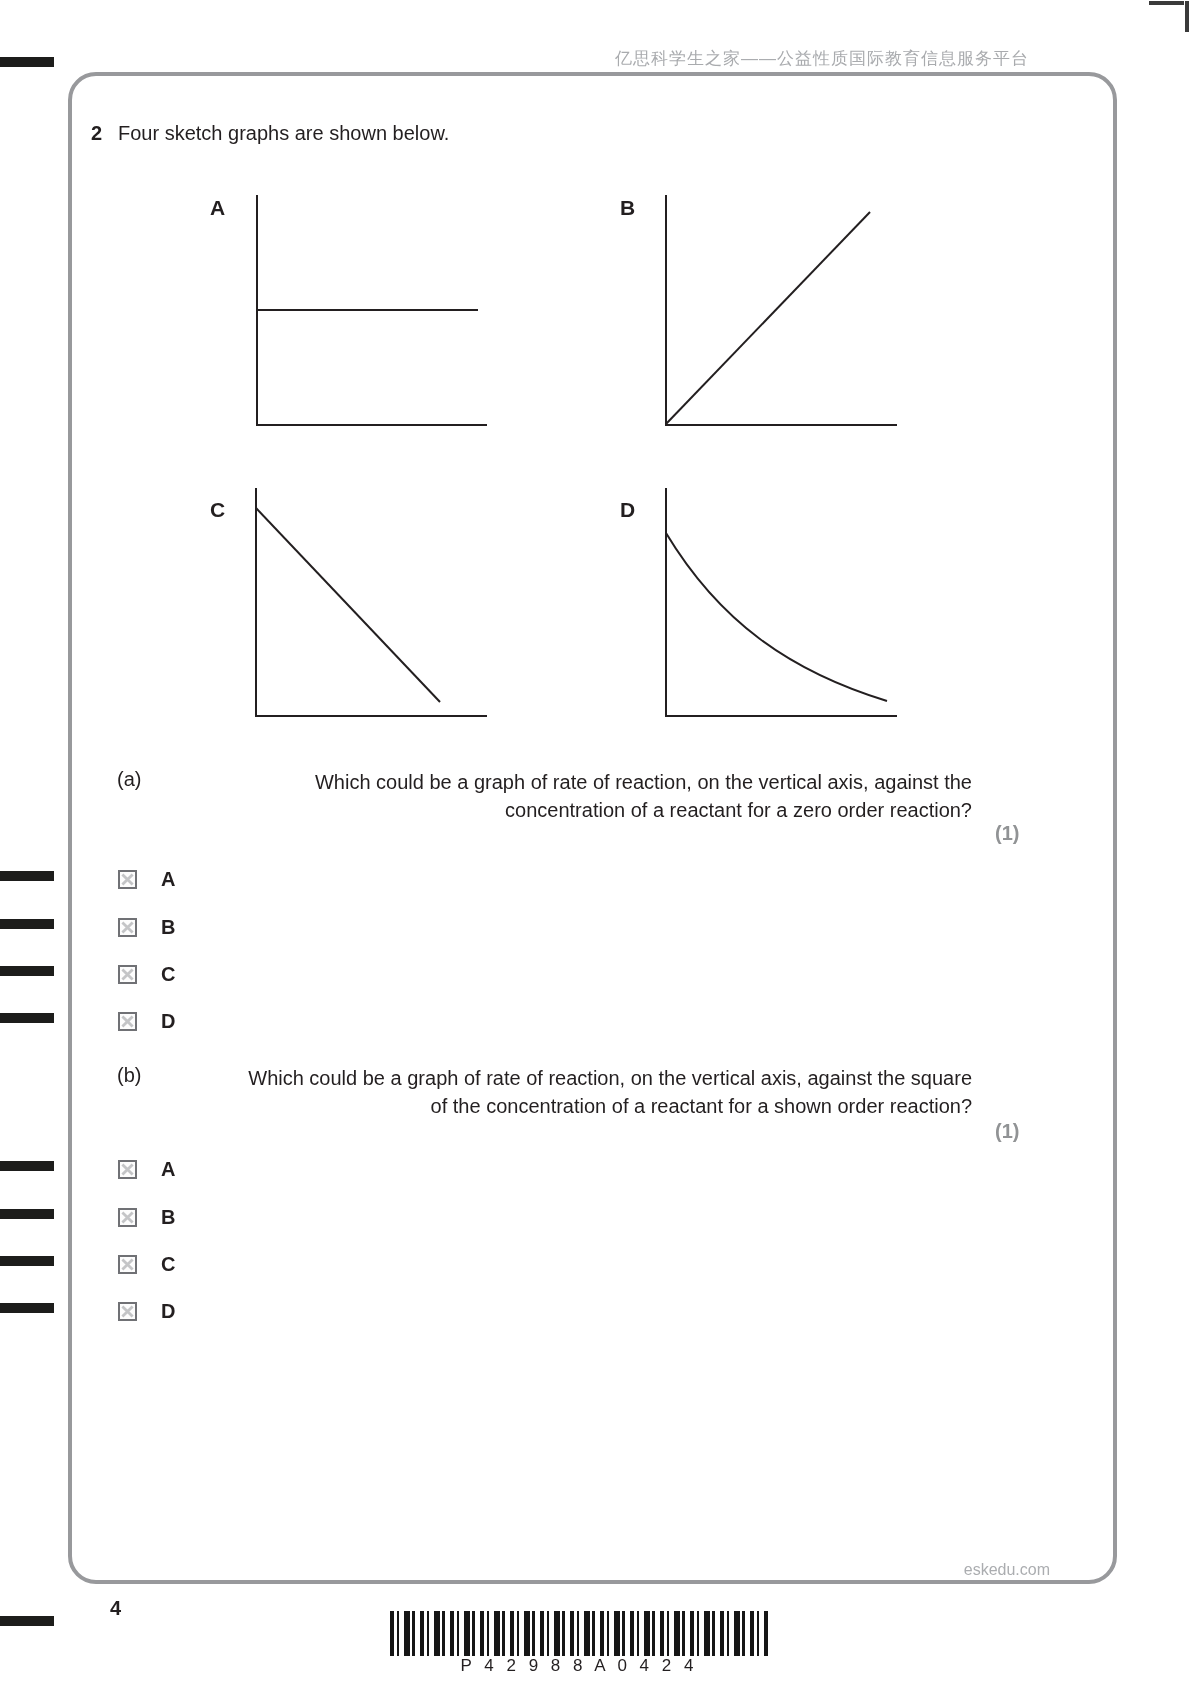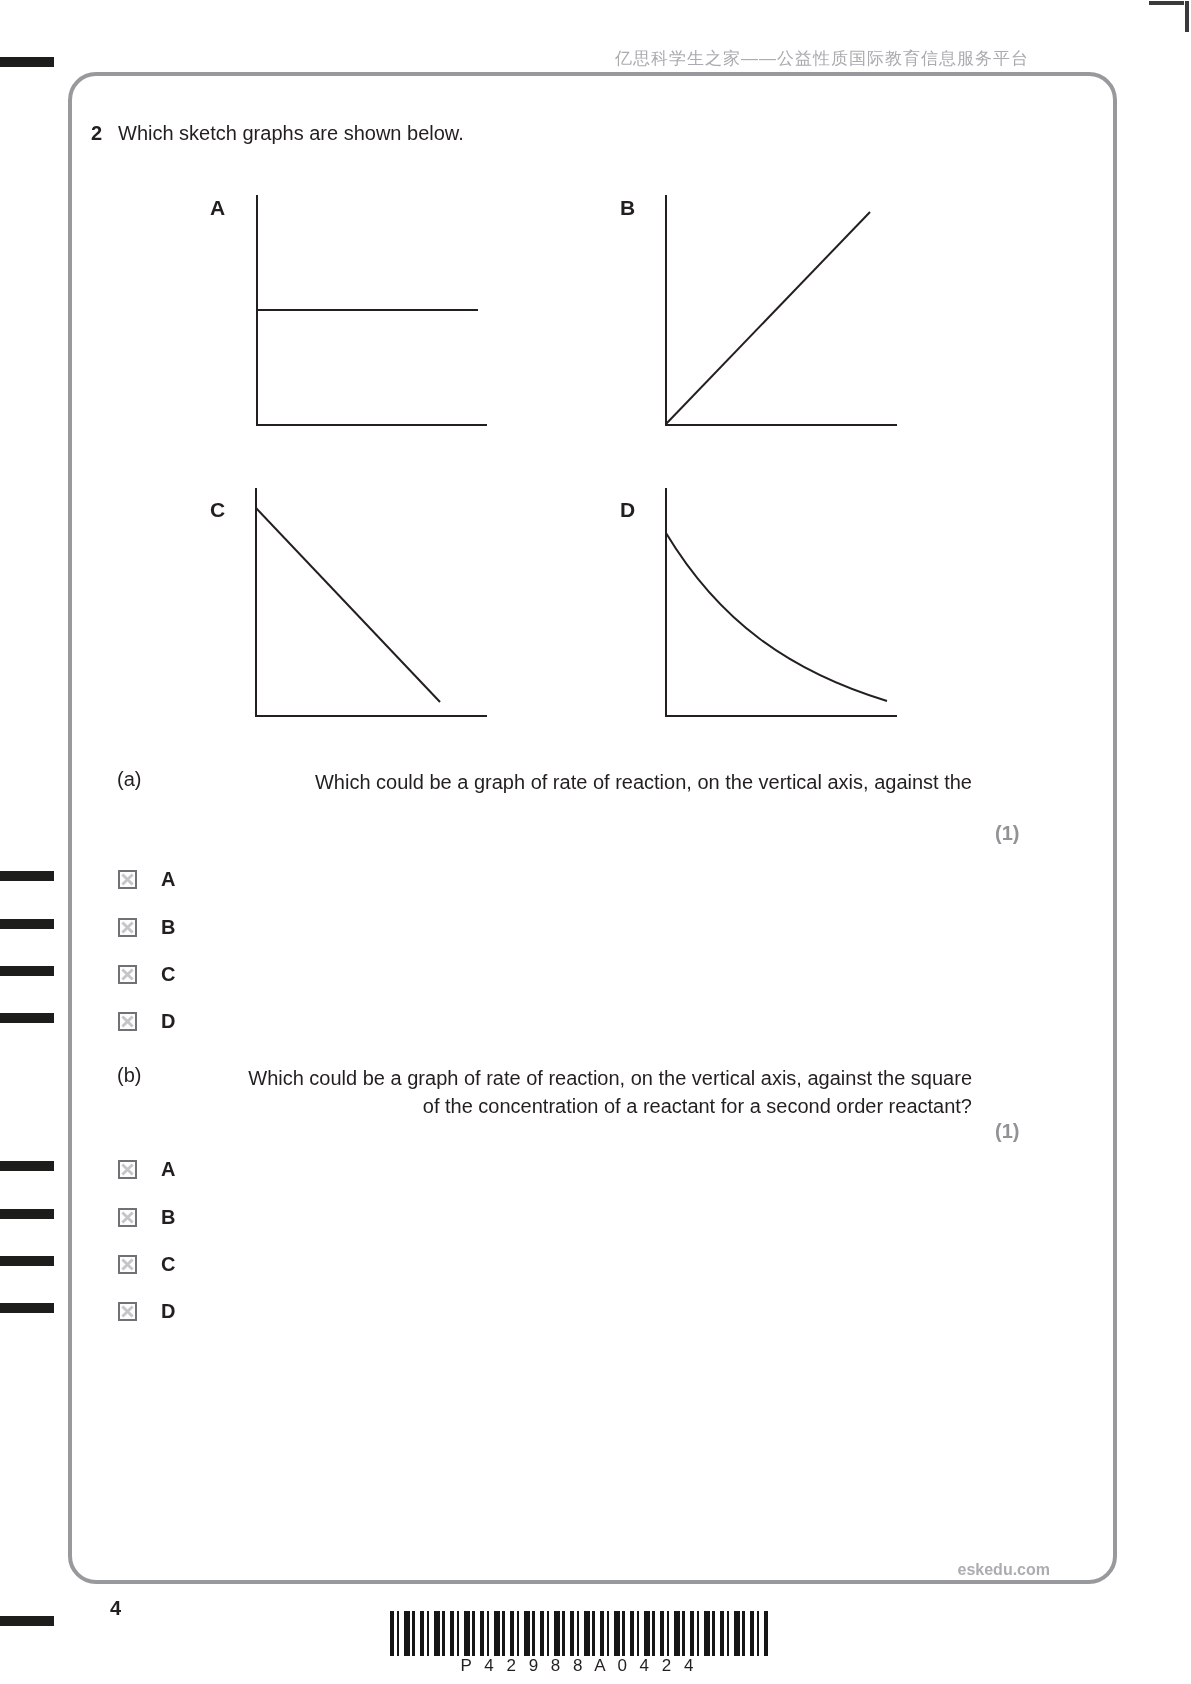--- a/index.html
+++ b/index.html
@@ -95,7 +95,7 @@
   <div class="frame"></div>
 
   <div class="q-number">2</div>
-  <div class="q-text">Which sketch graphs are shown below.</div>
+  <div class="q-text">Four sketch graphs are shown below.</div>
 
   <div class="graph-label" style="left:210px;top:196px">A</div>
   <svg class="graph-svg" style="left:255px;top:192px" width="235" height="240" viewBox="0 0 235 240">

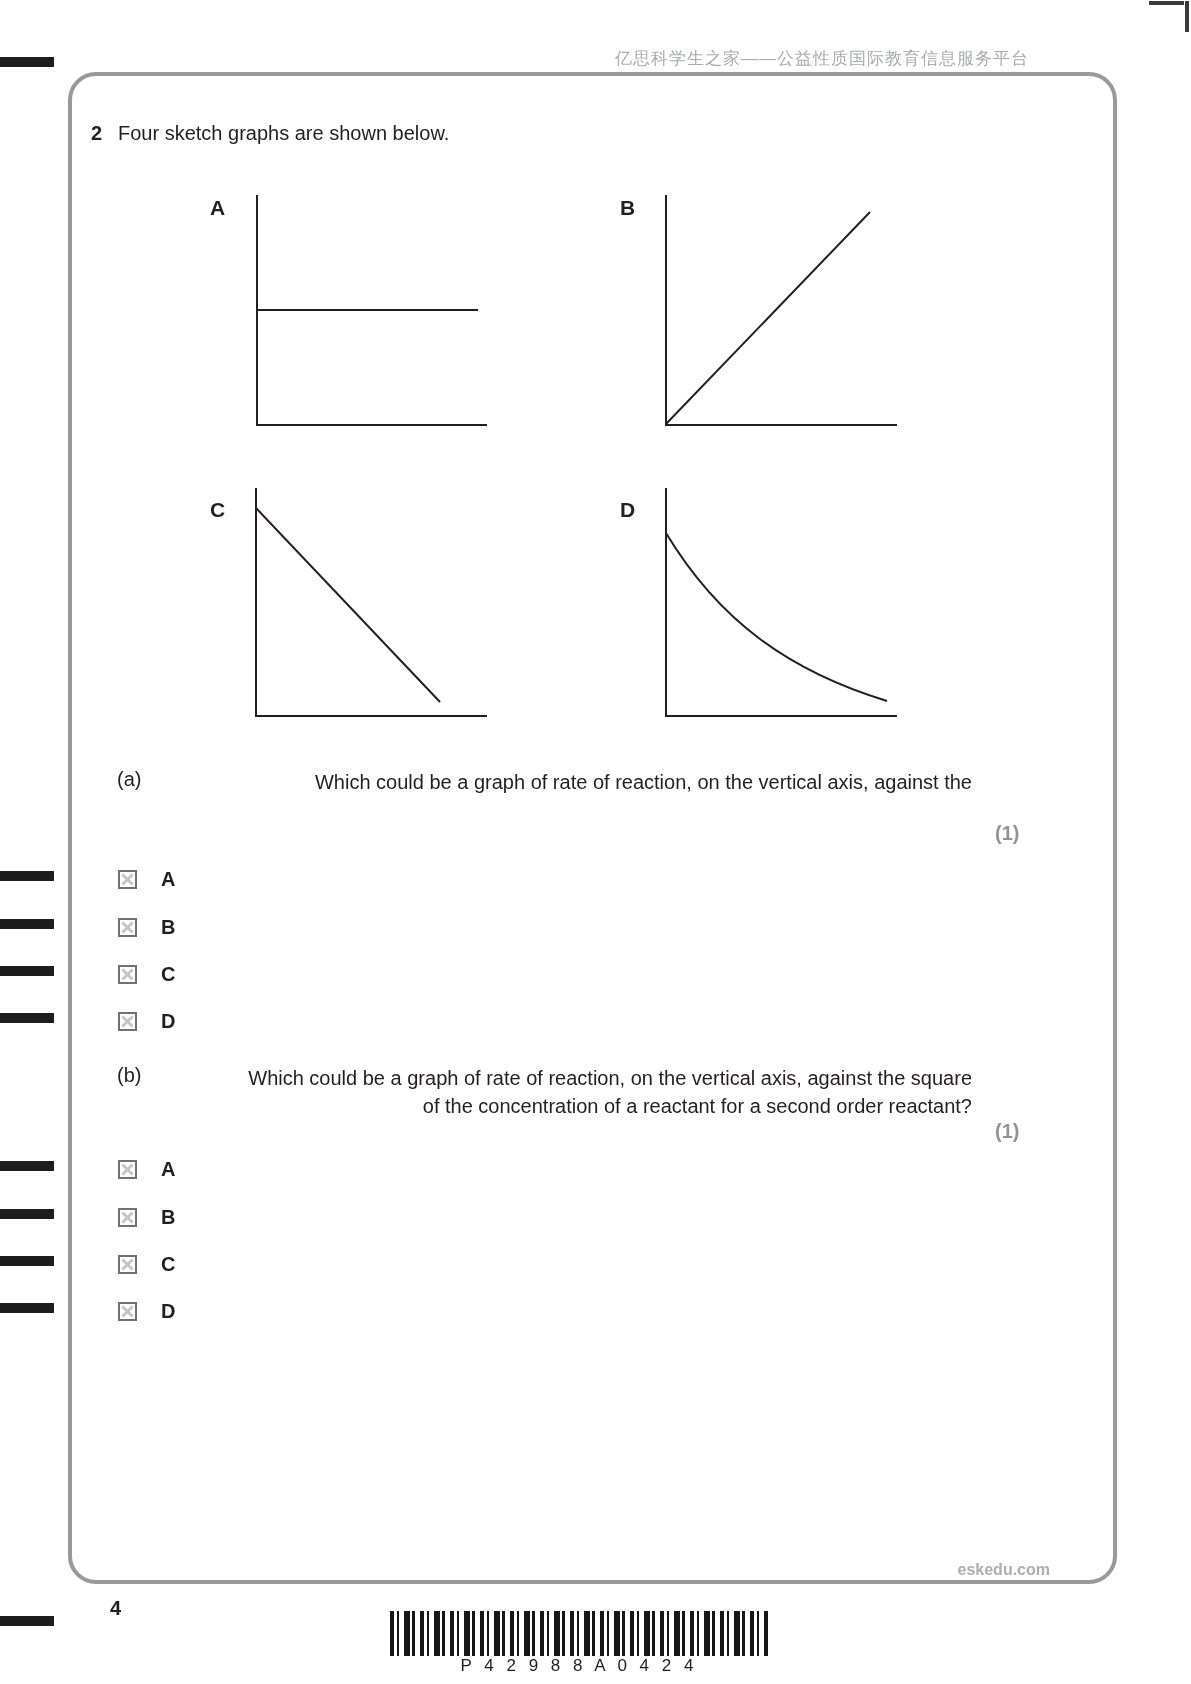--- a/index.html
+++ b/index.html
@@ -124,6 +124,7 @@
   <div class="part-label" style="top:768px">(a)</div>
   <div class="part-lines" style="top:768px">
     <div>Which could be a graph of rate of reaction, on the vertical axis, against the</div>
+    <div>concentration of a reactant for a zero order reaction?</div>
   </div>
   <div class="marks" style="top:822px">(1)</div>
 

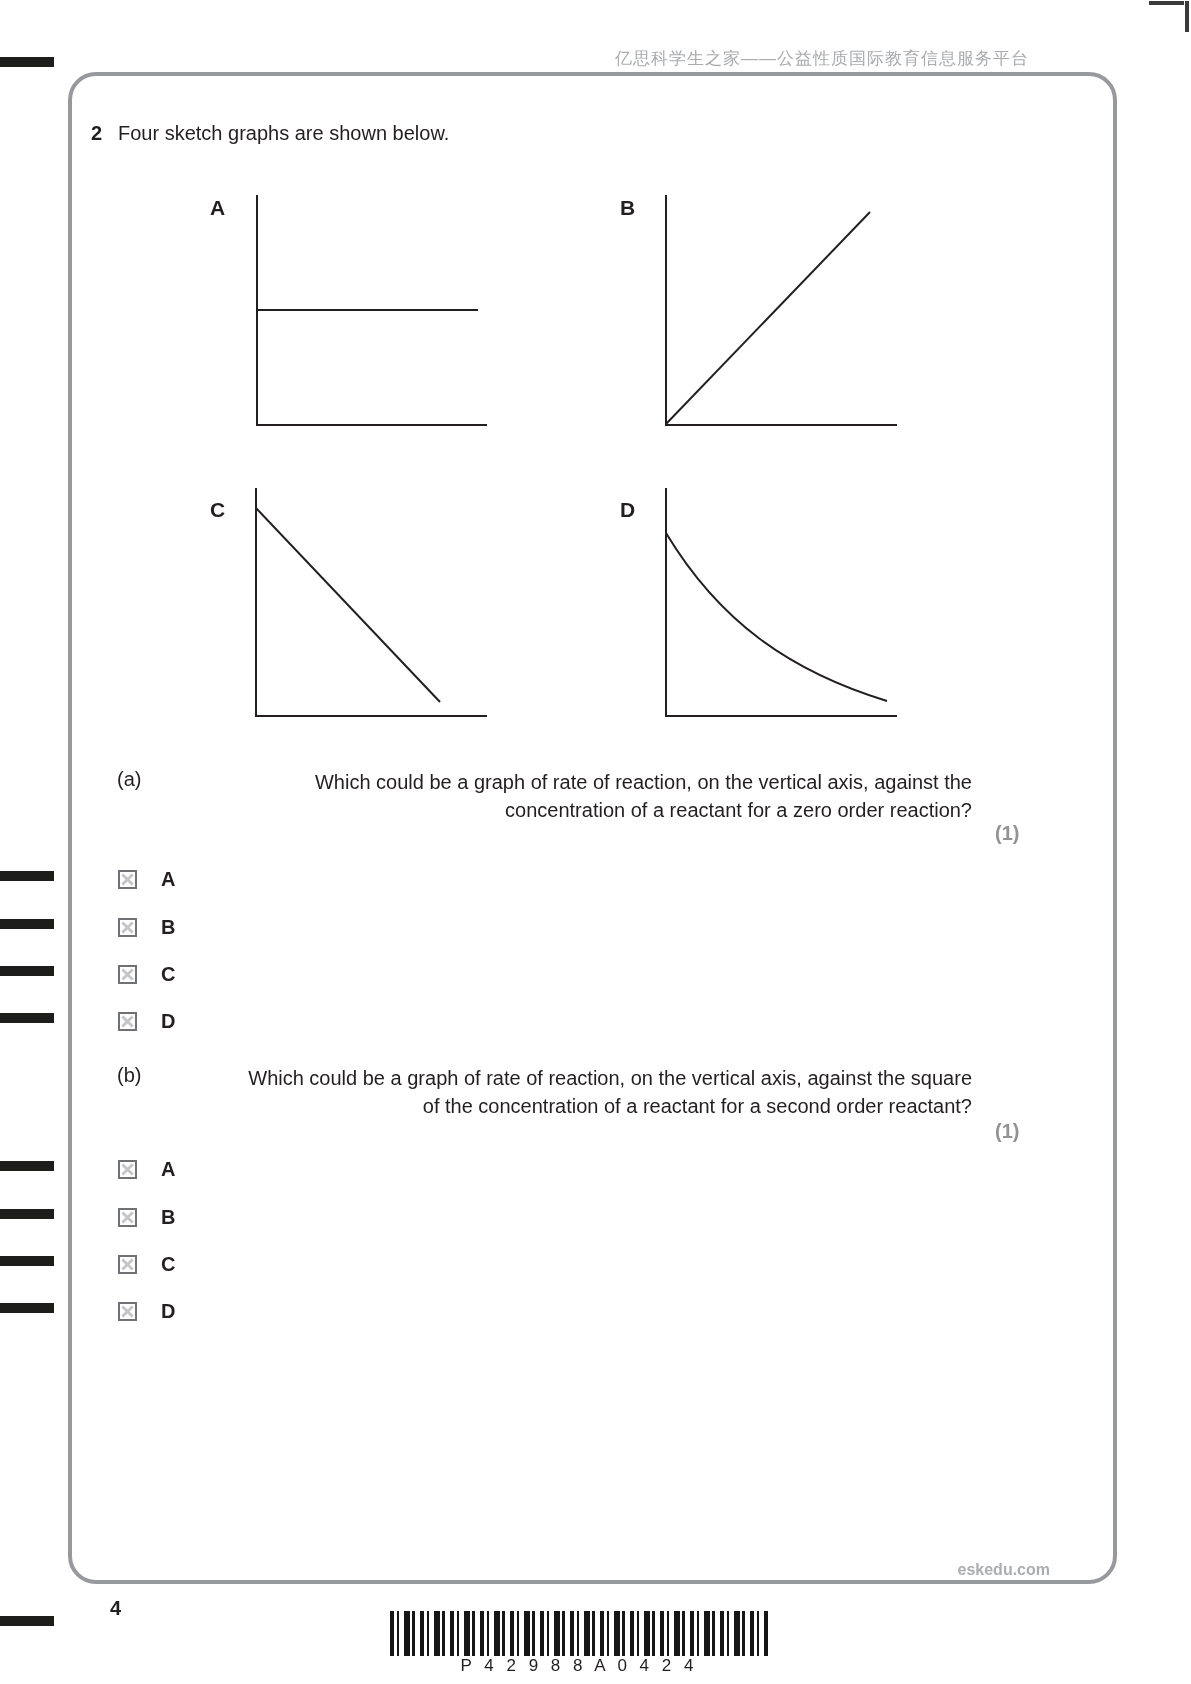--- a/index.html
+++ b/index.html
@@ -164,7 +164,7 @@
   <div class="part-label" style="top:1064px">(b)</div>
   <div class="part-lines" style="top:1064px">
     <div>Which could be a graph of rate of reaction, on the vertical axis, against the square</div>
-    <div>of the concentration of a reactant for a second order reactant?</div>
+    <div>of the concentration of a reactant for a shown order reaction?</div>
   </div>
   <div class="marks" style="top:1120px">(1)</div>
 

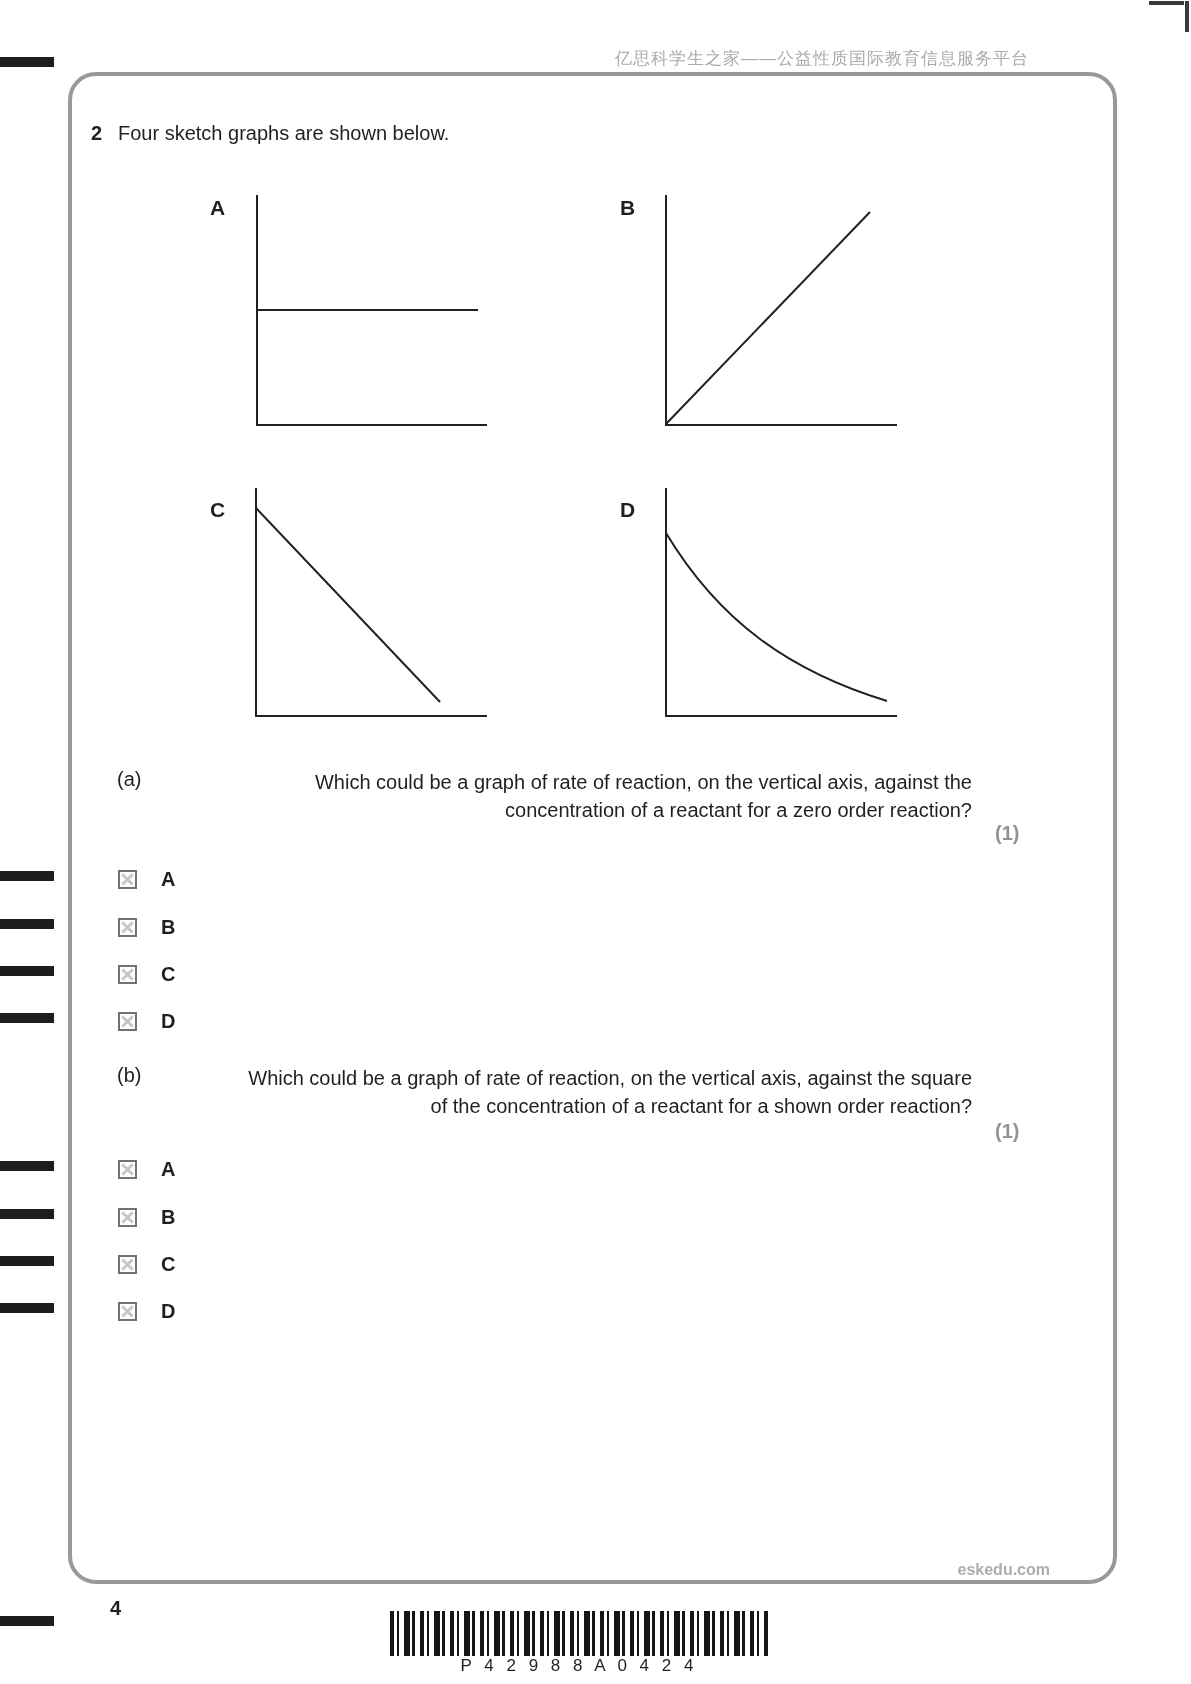--- a/index.html
+++ b/index.html
@@ -68,7 +68,7 @@
   }
   .site-watermark{
     position:absolute;left:860px;top:1561px;width:190px;text-align:right;
-    font-size:16px;color:#abadb0;font-weight:bold;
+    font-size:16px;color:#abadb0;
   }
 </style>
 </head>

